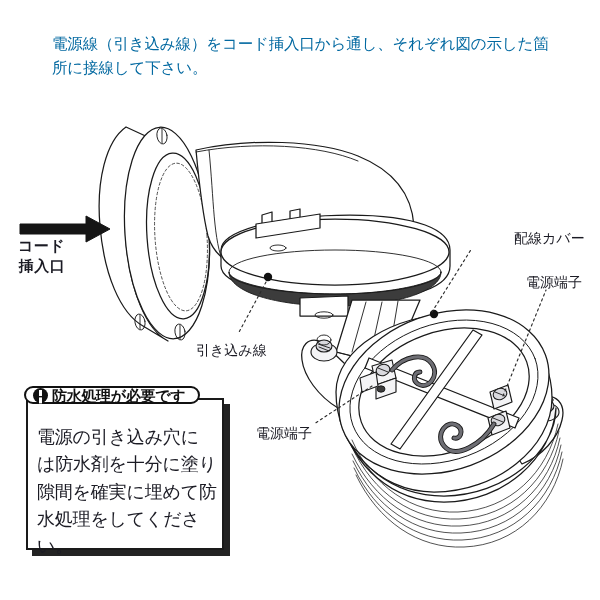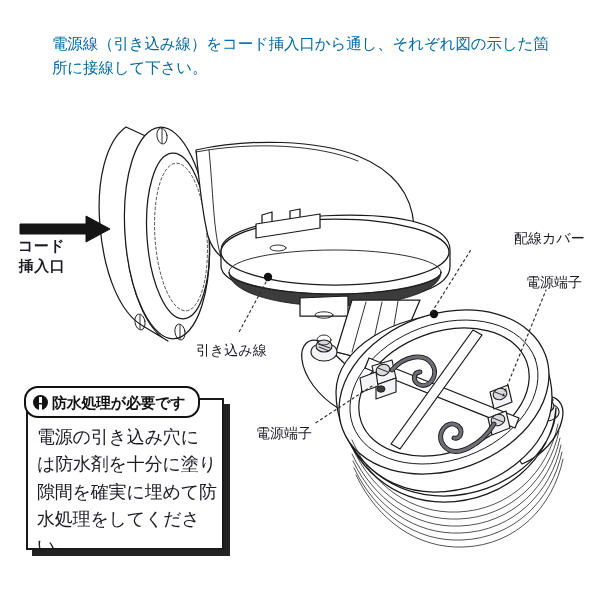--- a/index.html
+++ b/index.html
@@ -80,7 +80,7 @@
     position: absolute;
     left: -4px;
     top: -14px;
-    height: 32px;
+    height: 18px;
     padding: 0 13px 0 7px;
     background: #ffffff;
     border: 2.5px solid #111111;

